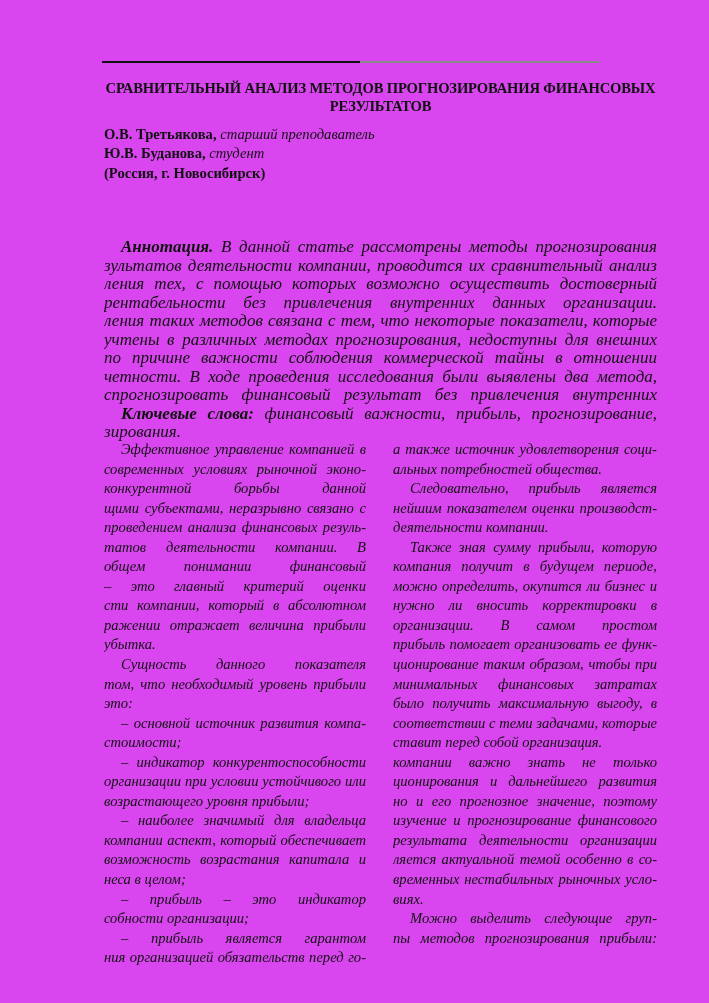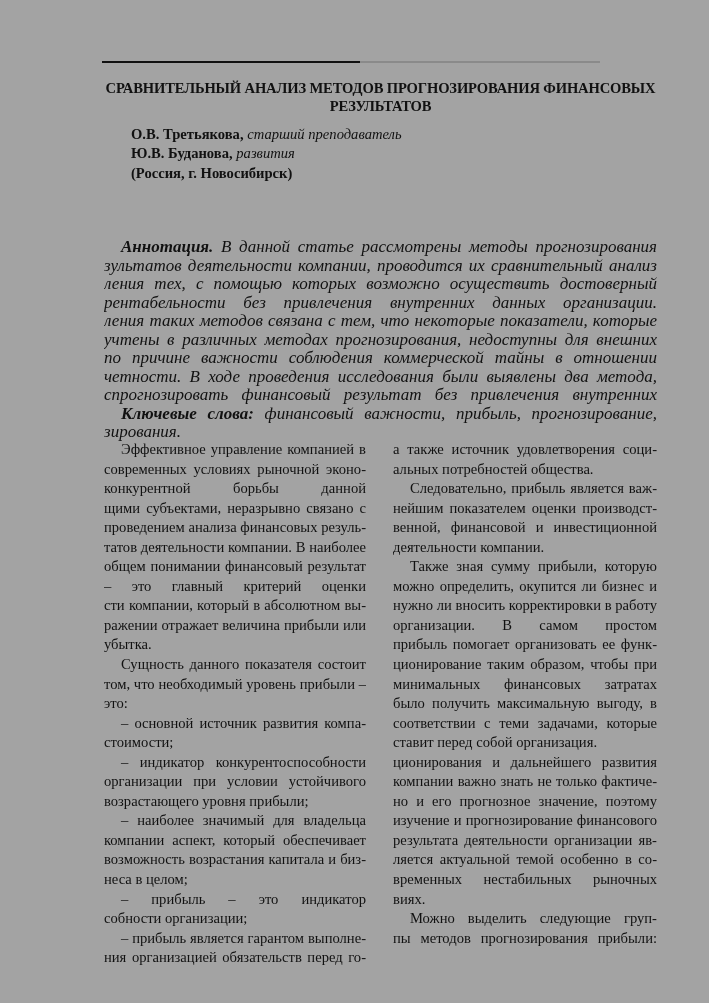--- a/index.html
+++ b/index.html
@@ -4,7 +4,7 @@
 <style>
   html, body { margin: 0; padding: 0; background: #ffffff; }
   body { width: 709px; height: 1003px; position: relative; overflow: hidden; color: #111; }
-  .page { position: absolute; left: 0; top: 0; width: 709px; height: 1003px; background: #a3a3a3; }
+  .page { position: absolute; left: 0; top: 0; width: 709px; height: 1003px; background: #d946ef; }
   .rule { position: absolute; top: 61px; height: 2px; }
   .rule-dark { left: 102px; width: 258px; background: #111; }
   .rule-gray { left: 360px; width: 240px; background: #8a8a8a; }

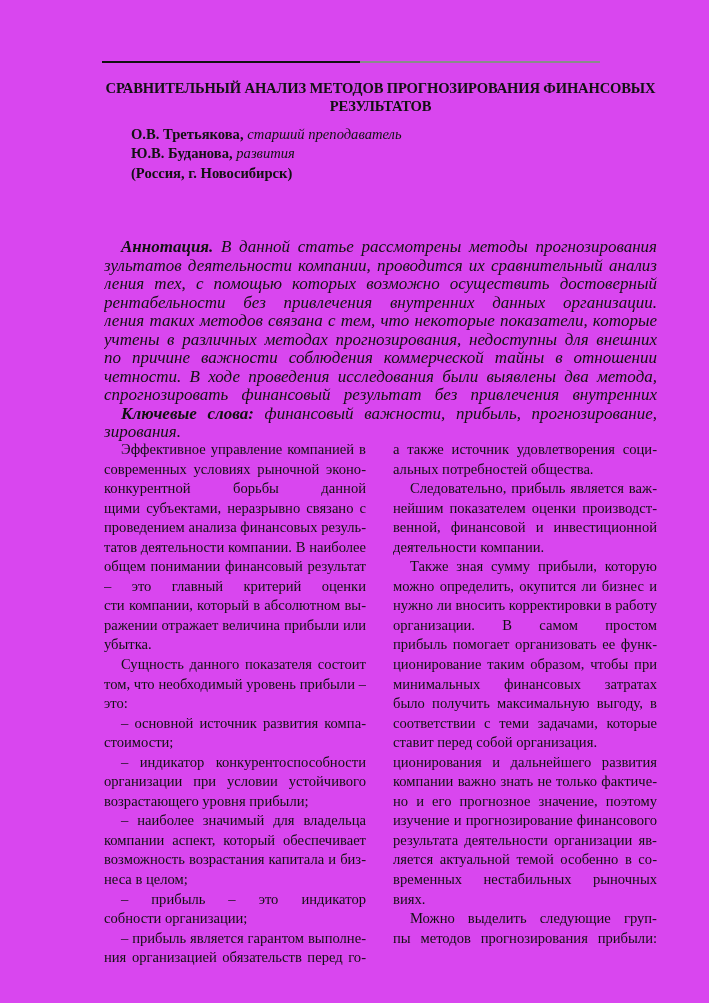--- a/index.html
+++ b/index.html
@@ -16,7 +16,7 @@
 
   .authors { position: absolute; left: 104px; top: 125px; width: 560px;
     font-family: "Liberation Serif", serif; font-size: 14.6px; line-height: 19.4px; }
-  .authors .line { white-space: nowrap; margin-left: 27px; }
+  .authors .line { white-space: nowrap; }
   .b { font-weight: bold; }
   .i { font-style: italic; }
 

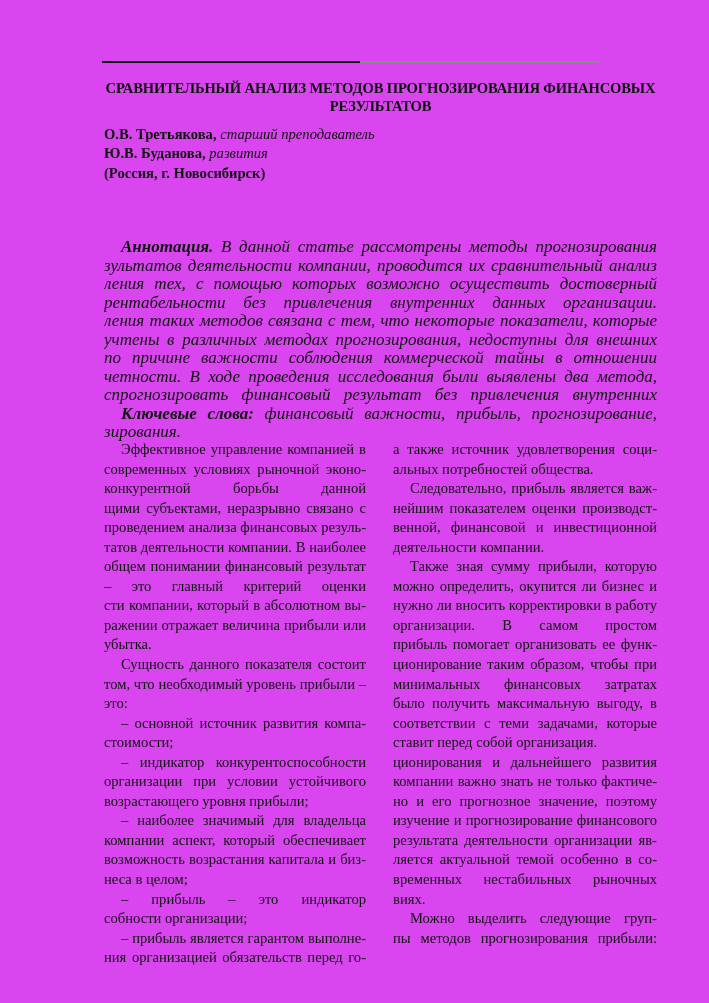--- a/index.html
+++ b/index.html
@@ -52,7 +52,7 @@
     </div>
     <div class="line">
       <span class="b">Ю.В. Буданова,</span>
-      <span class="i">развития</span>
+      <span class="i">студент</span>
     </div>
     <div class="line b">(Россия, г. Новосибирск)</div>
   </div>

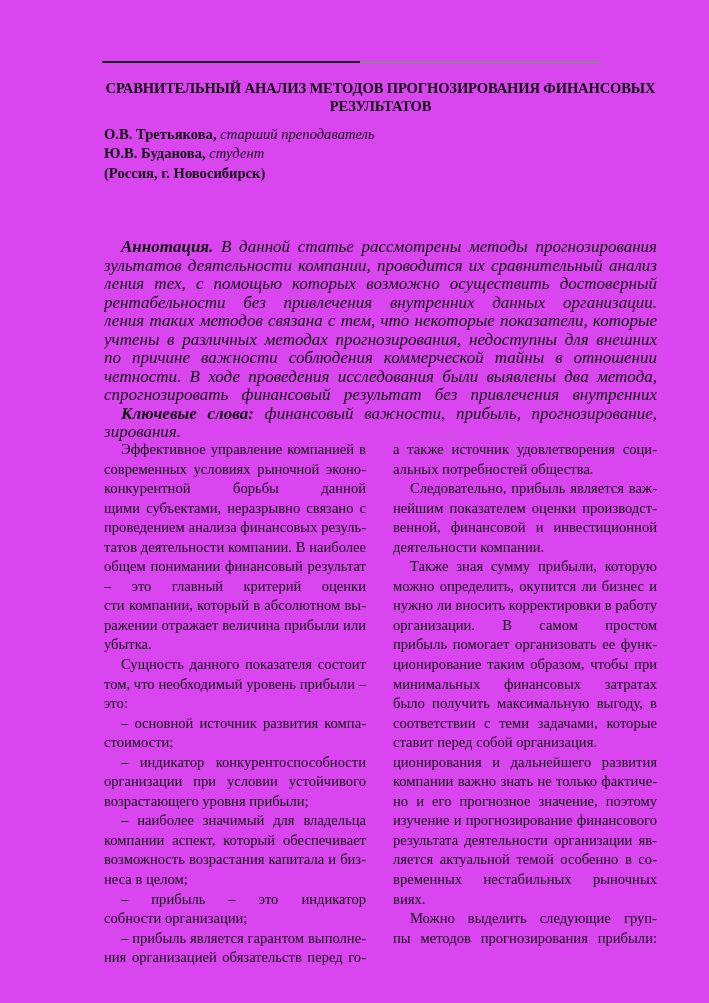--- a/index.html
+++ b/index.html
@@ -29,7 +29,7 @@
 
   .col { position: absolute; top: 440px; font-family: "Liberation Serif", serif;
     font-size: 14.6px; line-height: 19.55px; }
-  .col .jl { height: 19.55px; white-space: normal; }
+  .col .jl { height: 19.55px; white-space: normal; font-style: italic; }
   .col-left { left: 104px; width: 262px; }
   .col-right { left: 393px; width: 264px; }
 </style>

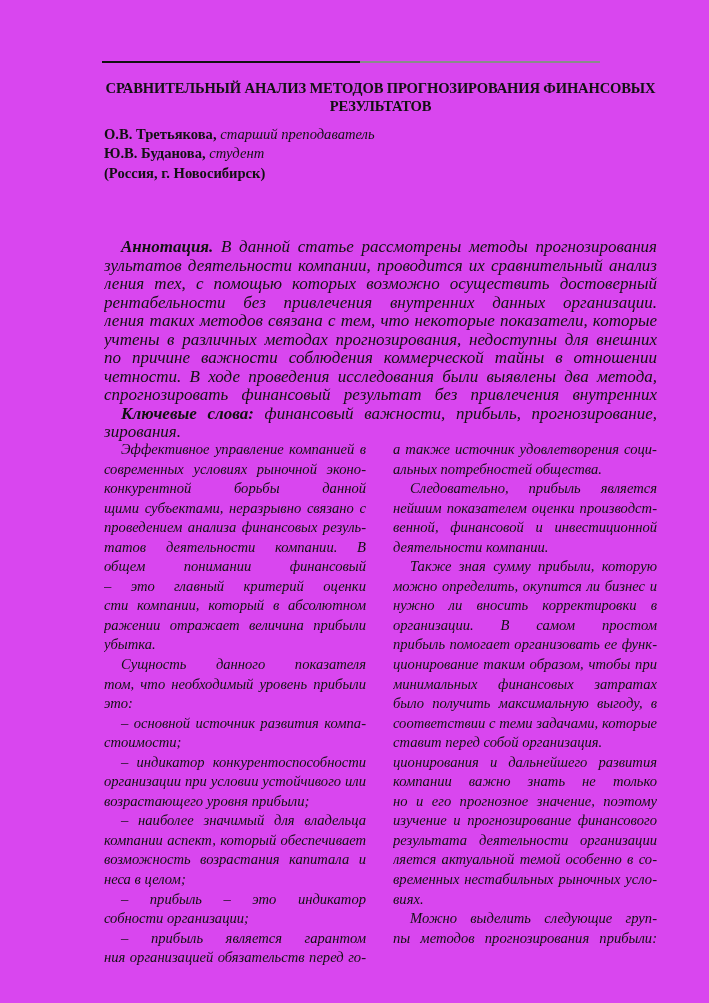--- a/index.html
+++ b/index.html
@@ -105,7 +105,6 @@
       <span class="jl last">альных потребностей общества.</span>
       <span class="jl ind">Следовательно, прибыль является важ-</span>
       <span class="jl">нейшим показателем оценки производст-</span>
-      <span class="jl">венной, финансовой и инвестиционной</span>
       <span class="jl last">деятельности компании.</span>
       <span class="jl ind">Также зная сумму прибыли, которую</span>
       <span class="jl">можно определить, окупится ли бизнес и</span>

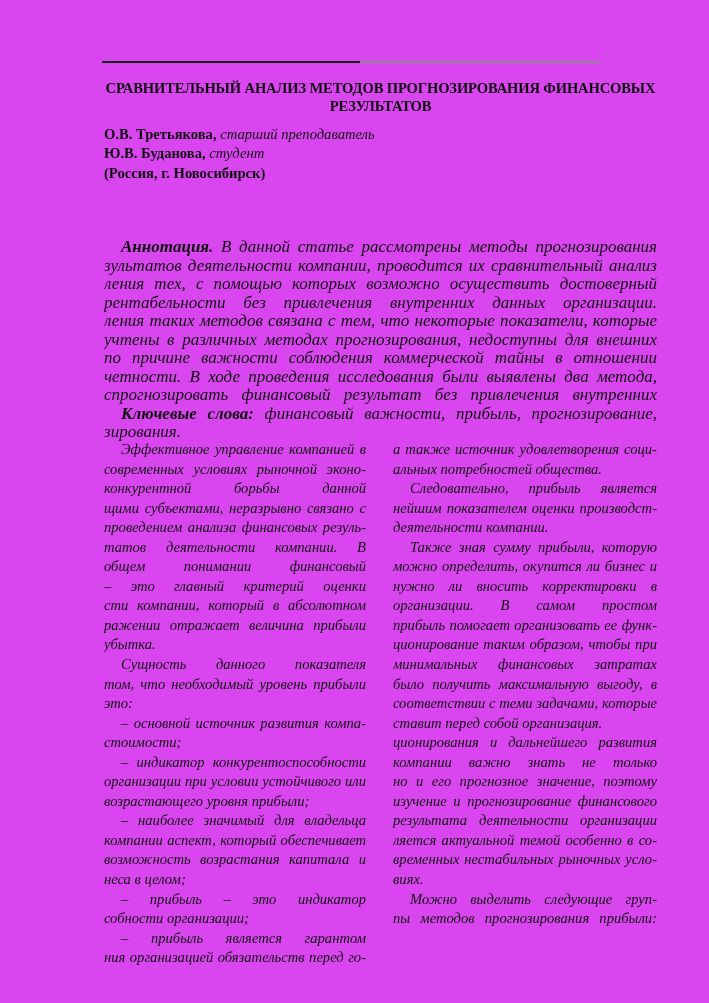--- a/index.html
+++ b/index.html
@@ -107,6 +107,7 @@
       <span class="jl">нейшим показателем оценки производст-</span>
       <span class="jl last">деятельности компании.</span>
       <span class="jl ind">Также зная сумму прибыли, которую</span>
+      <span class="jl">компания получит в будущем периоде,</span>
       <span class="jl">можно определить, окупится ли бизнес и</span>
       <span class="jl">нужно ли вносить корректировки в работу</span>
       <span class="jl">организации. В самом простом понимании,</span>

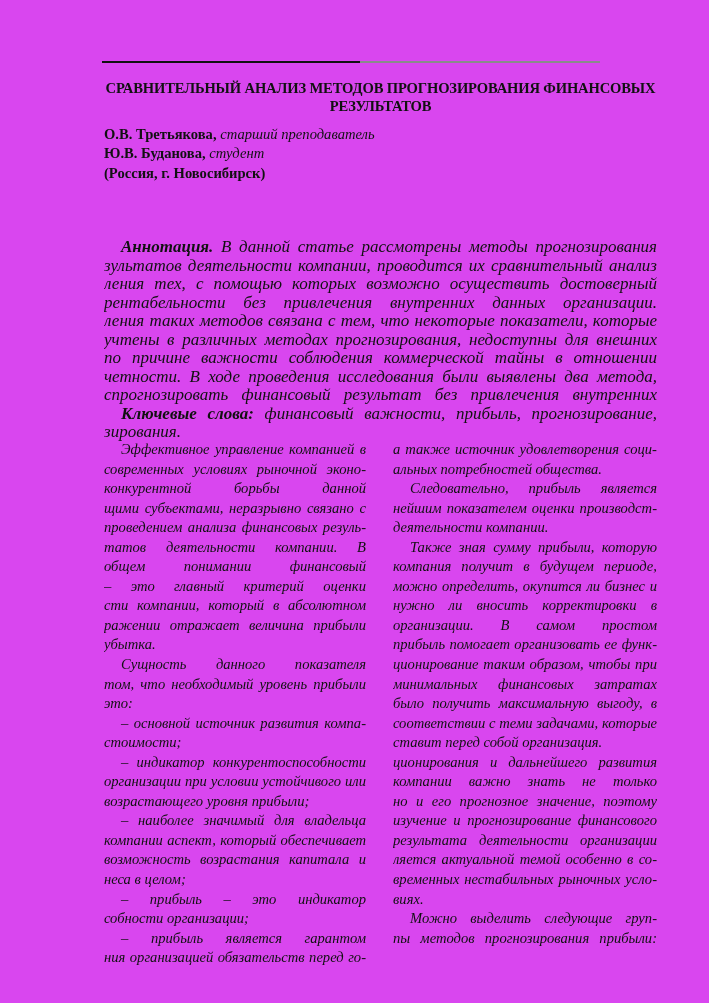--- a/index.html
+++ b/index.html
@@ -117,8 +117,8 @@
       <span class="jl">было получить максимальную выгоду, в</span>
       <span class="jl">соответствии с теми задачами, которые</span>
       <span class="jl last">ставит перед собой организация.</span>
+      <span class="jl">компании важно знать не только фактиче-</span>
       <span class="jl">ционирования и дальнейшего развития</span>
-      <span class="jl">компании важно знать не только фактиче-</span>
       <span class="jl">но и его прогнозное значение, поэтому</span>
       <span class="jl">изучение и прогнозирование финансового</span>
       <span class="jl">результата деятельности организации яв-</span>

